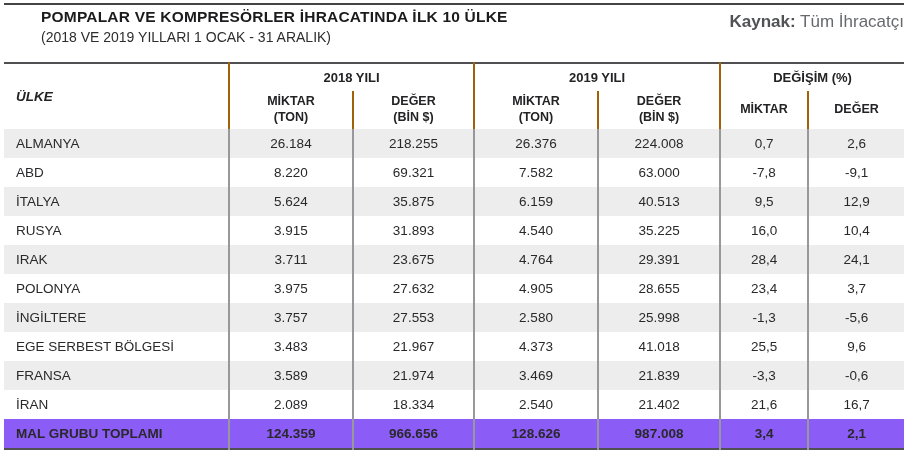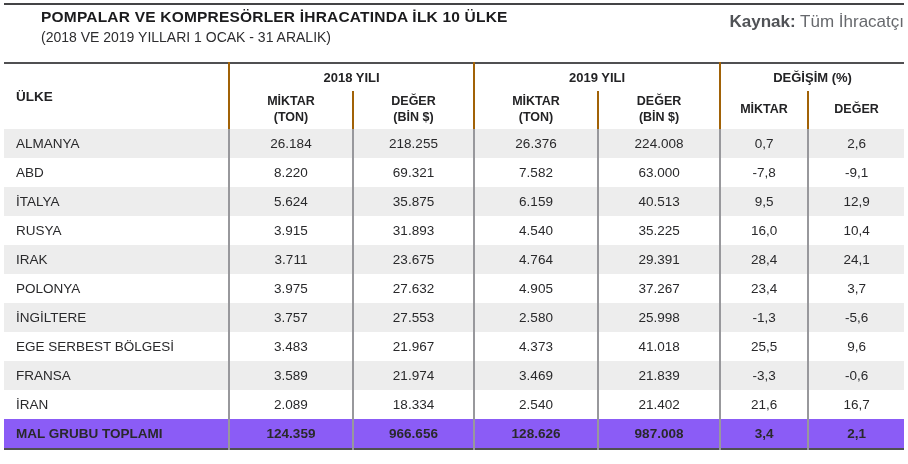--- a/index.html
+++ b/index.html
@@ -82,6 +82,7 @@
     text-align: left;
     padding-left: 12px;
     font-size: 13.5px;
+    font-style: italic;
   }
   .bl { border-left: 2px solid #a16207; }
 

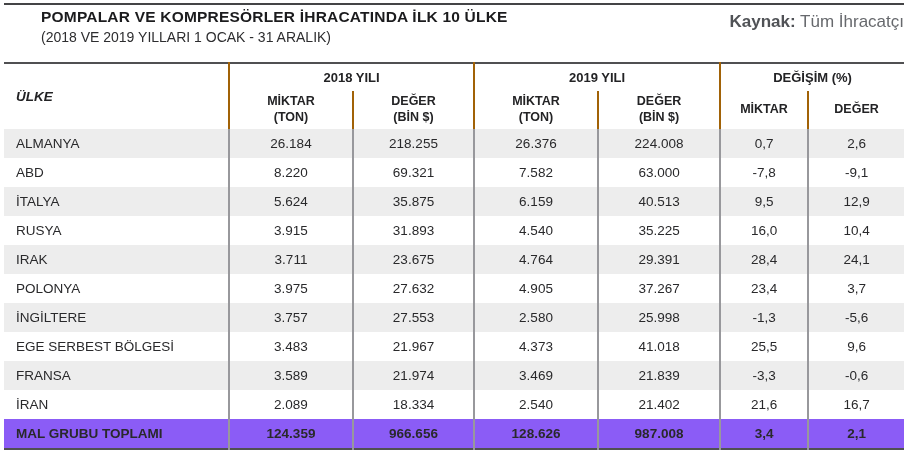--- a/index.html
+++ b/index.html
@@ -206,7 +206,7 @@
           <td>3.975</td>
           <td>27.632</td>
           <td>4.905</td>
-          <td>37.267</td>
+          <td>28.655</td>
           <td>23,4</td>
           <td>3,7</td>
         </tr>

